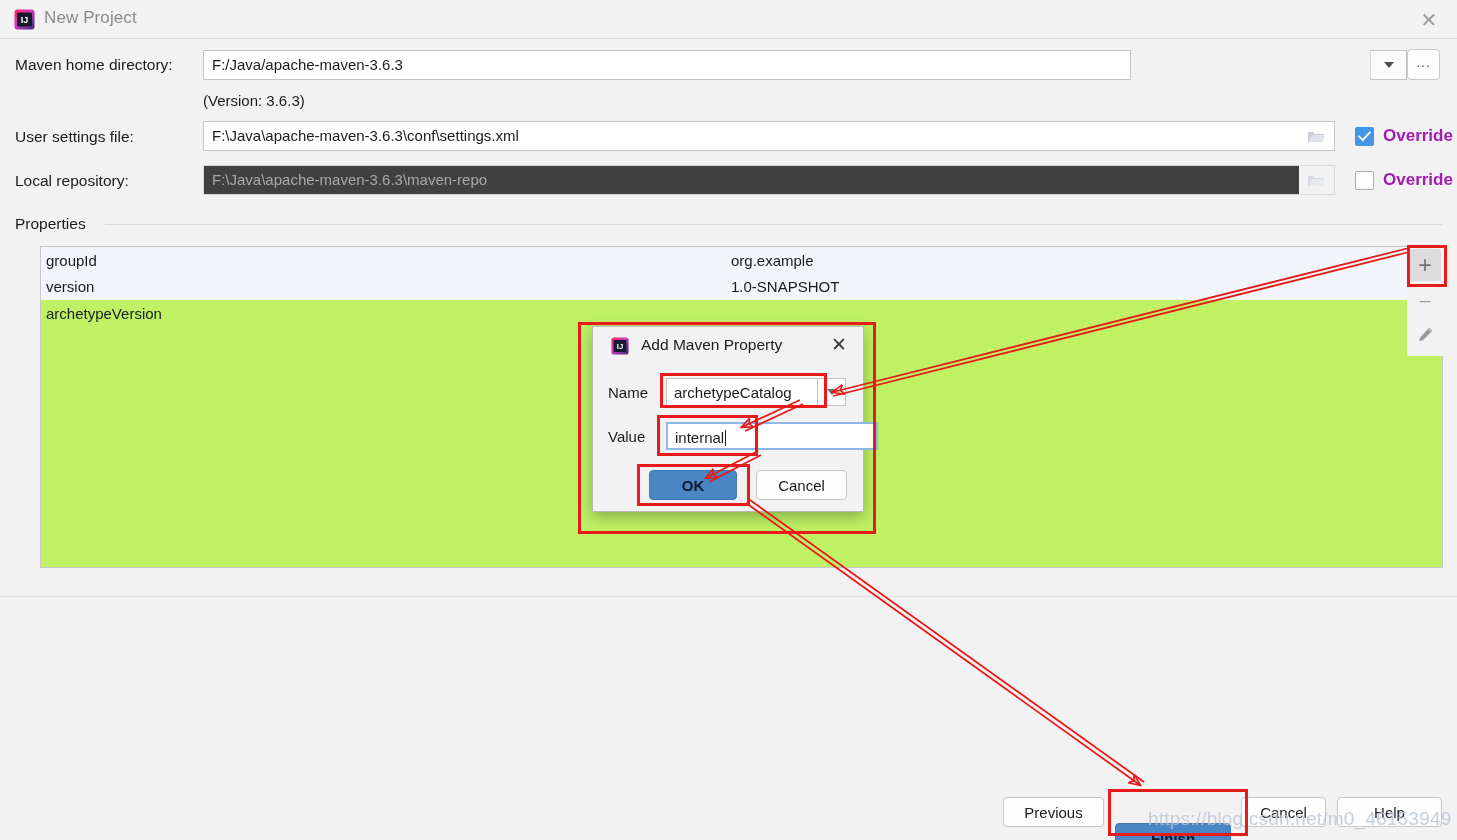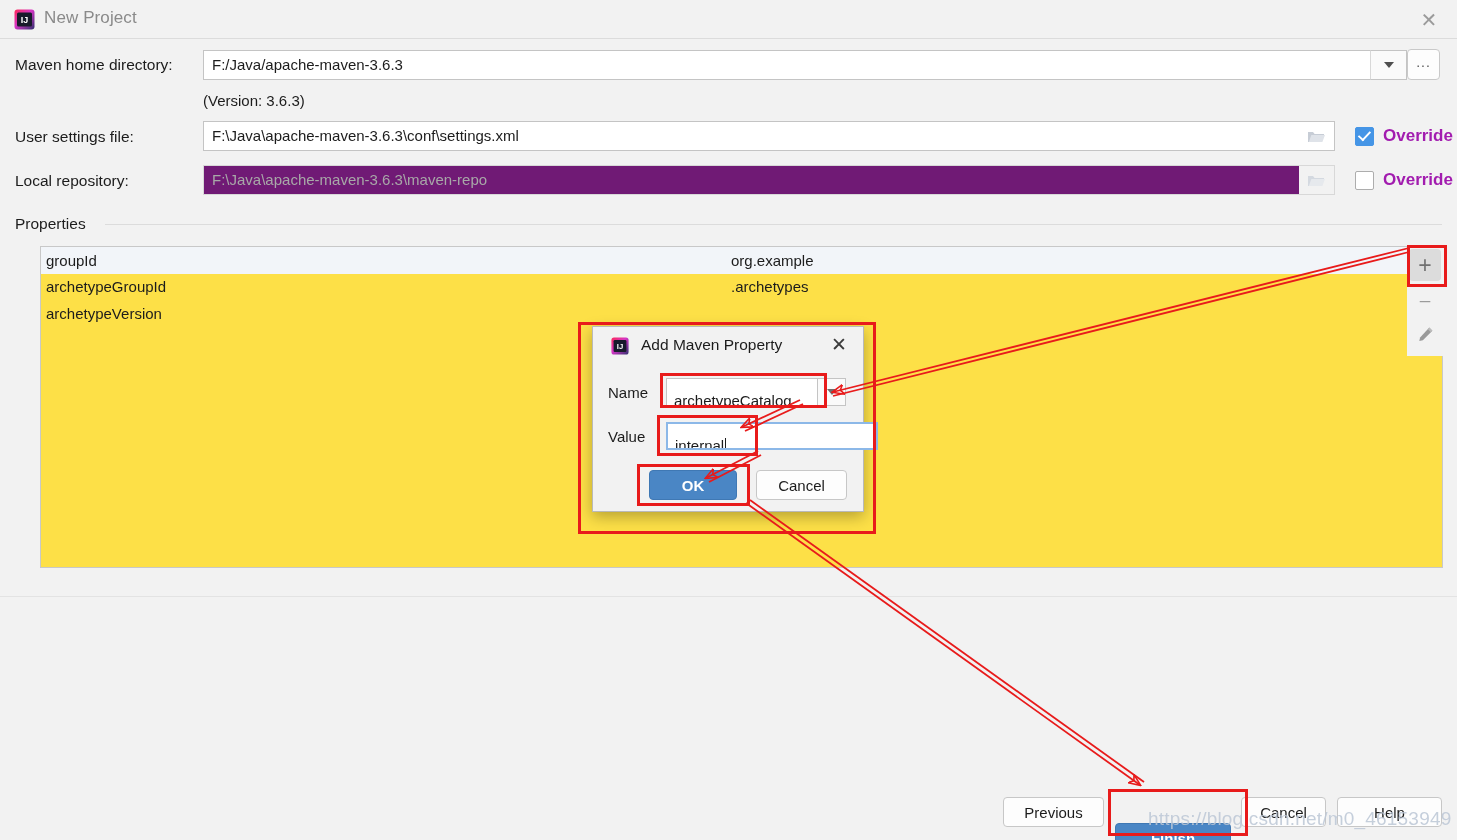--- a/index.html
+++ b/index.html
@@ -179,7 +179,7 @@
 </div>
 
 <span class="lbl" style="left:15px; top:56px;">Maven home directory:</span>
-<div class="tfield" style="left:203px; top:50px; width:1168px;">F:/Java/apache-maven-3.6.3</div>
+<div class="tfield" style="left:203px; top:50px; width:928px;">F:/Java/apache-maven-3.6.3</div>
 <div class="combo-arrow" style="left:1370px; top:50px;"></div>
 <div class="ellipsis-btn" style="left:1407px; top:49px;">...</div>
 <span class="version-note" style="left:203px; top:92px;">(Version: 3.6.3)</span>

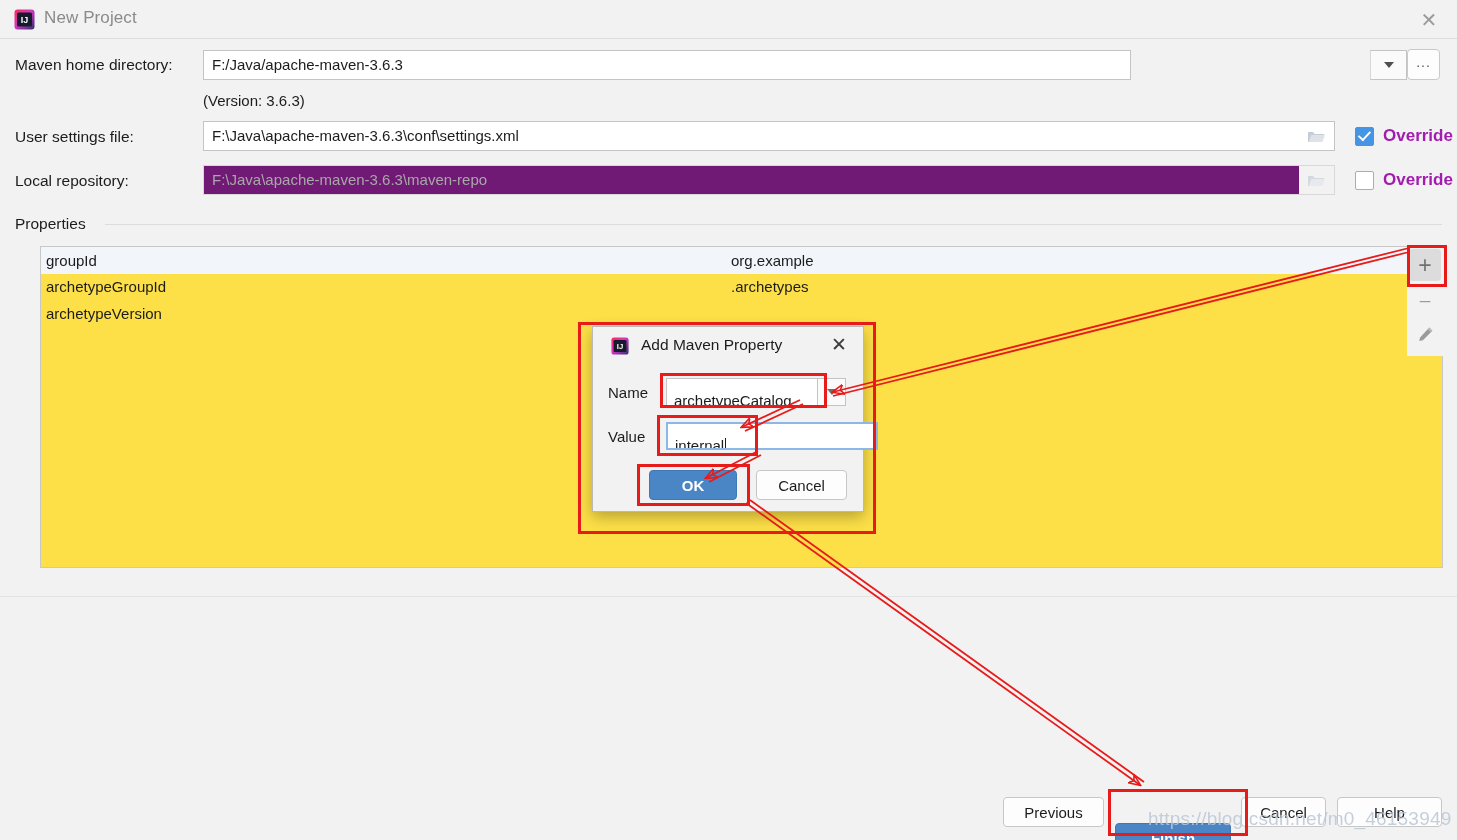--- a/index.html
+++ b/index.html
@@ -42,7 +42,7 @@
     padding:0 8px; line-height:28px; height:30px;
     white-space:nowrap; overflow:hidden;
   }
-  .tfield.disabled{ background:#701a75; border:1px solid #d8d8d8; color:#a8a8a8; }
+  .tfield.disabled{ background:#404040; border:1px solid #d8d8d8; color:#a8a8a8; }
 
   .combo-arrow{
     position:absolute; width:37px; height:30px;

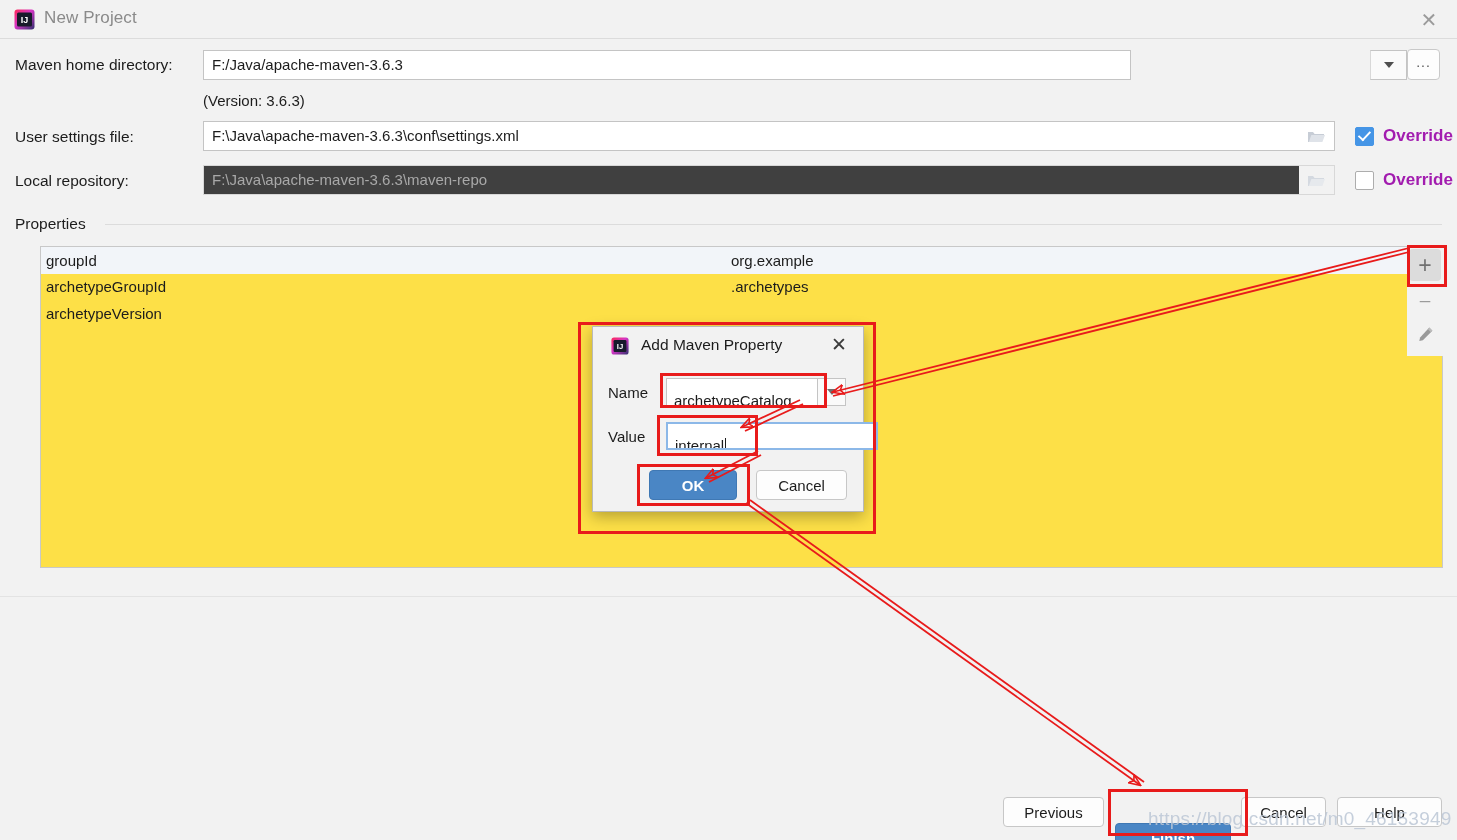--- a/index.html
+++ b/index.html
@@ -86,7 +86,7 @@
 
   #table{
     position:absolute; left:40px; top:246px; width:1403px; height:322px;
-    background:#fde047; border:1px solid #c8c8c8; overflow:hidden;
+    background:#bef264; border:1px solid #c8c8c8; overflow:hidden;
   }
   .trow{ position:relative; height:26.5px; display:flex; align-items:center; }
   .trow.alt{ background:#f2f5f9; }

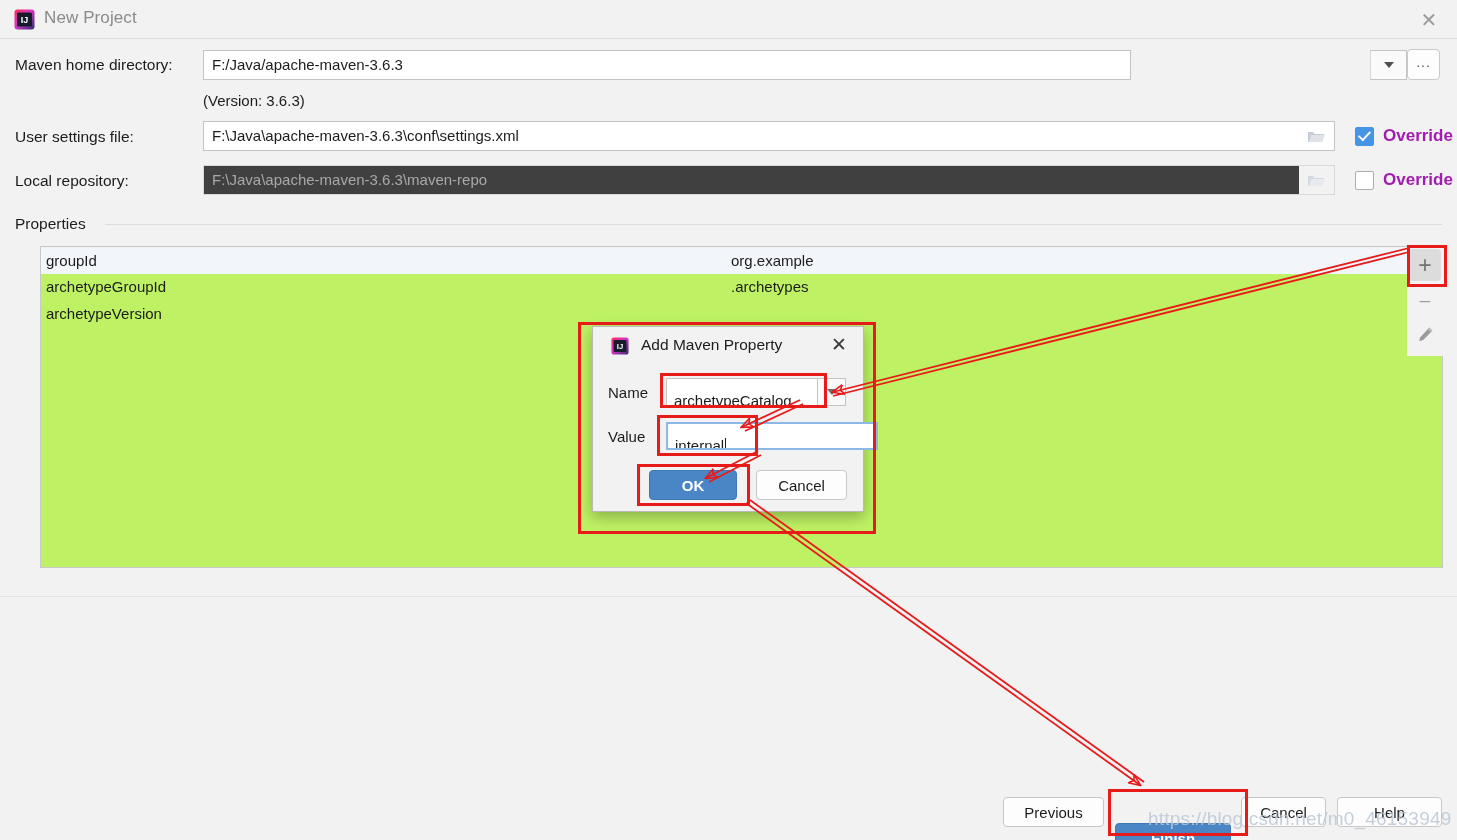--- a/index.html
+++ b/index.html
@@ -218,6 +218,10 @@
     <span class="tcell-k">groupId</span>
     <span class="tcell-v">org.example</span>
   </div>
+  <div class="trow alt">
+    <span class="tcell-k">version</span>
+    <span class="tcell-v">1.0-SNAPSHOT</span>
+  </div>
   <div class="trow">
     <span class="tcell-k">archetypeGroupId</span>
     <span class="tcell-v">.archetypes</span>

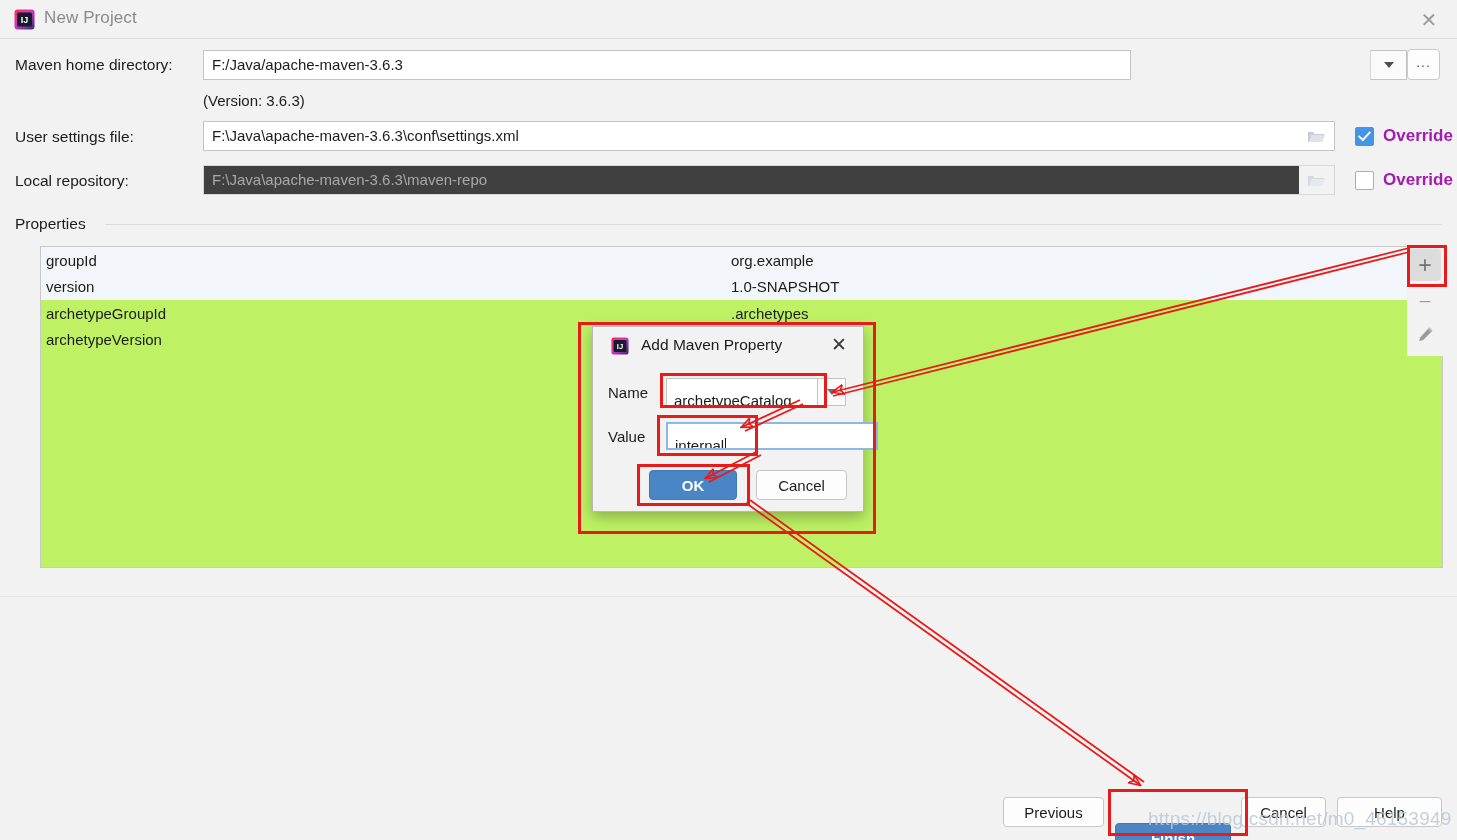--- a/index.html
+++ b/index.html
@@ -223,10 +223,6 @@
     <span class="tcell-v">1.0-SNAPSHOT</span>
   </div>
   <div class="trow">
-    <span class="tcell-k">archetypeGroupId</span>
-    <span class="tcell-v">.archetypes</span>
-  </div>
-  <div class="trow">
     <span class="tcell-k">archetypeVersion</span>
     <span class="tcell-v"></span>
   </div>

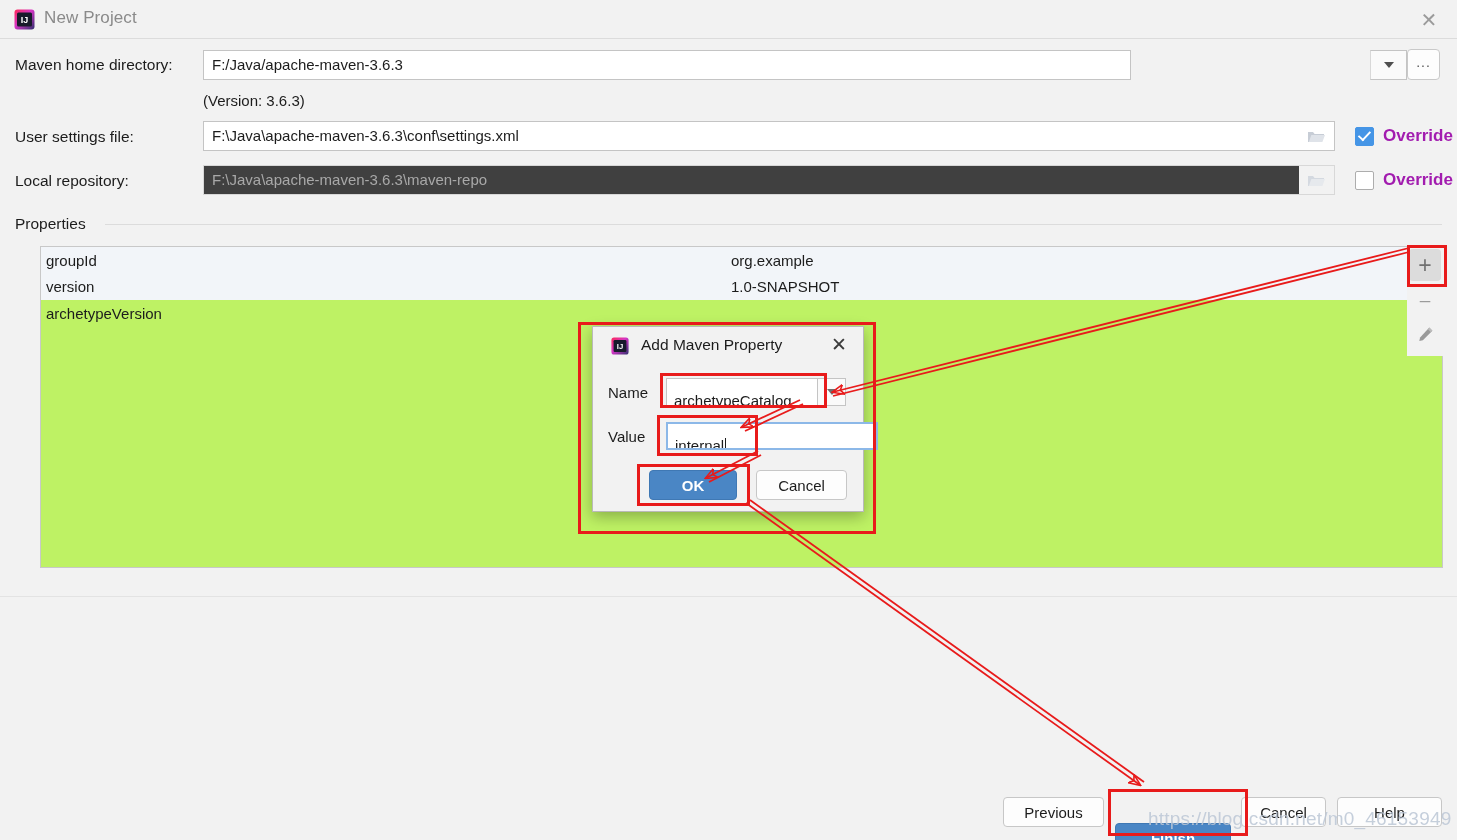--- a/index.html
+++ b/index.html
@@ -120,7 +120,7 @@
   #dlg .drow-lbl{ position:absolute; font-size:15px; color:#1c1c1c; }
   #dlg .dinput{
     position:absolute; background:#ffffff; border:1px solid #c4c4c4;
-    font-size:15px; color:#1c1c1c; padding:8px 7px; height:28px; line-height:27px;
+    font-size:15px; color:#1c1c1c; padding:0 7px; height:28px; line-height:27px;
     white-space:nowrap; overflow:hidden;
   }
   #dlg .dinput.focus{ border:2px solid #8cb8e8; }

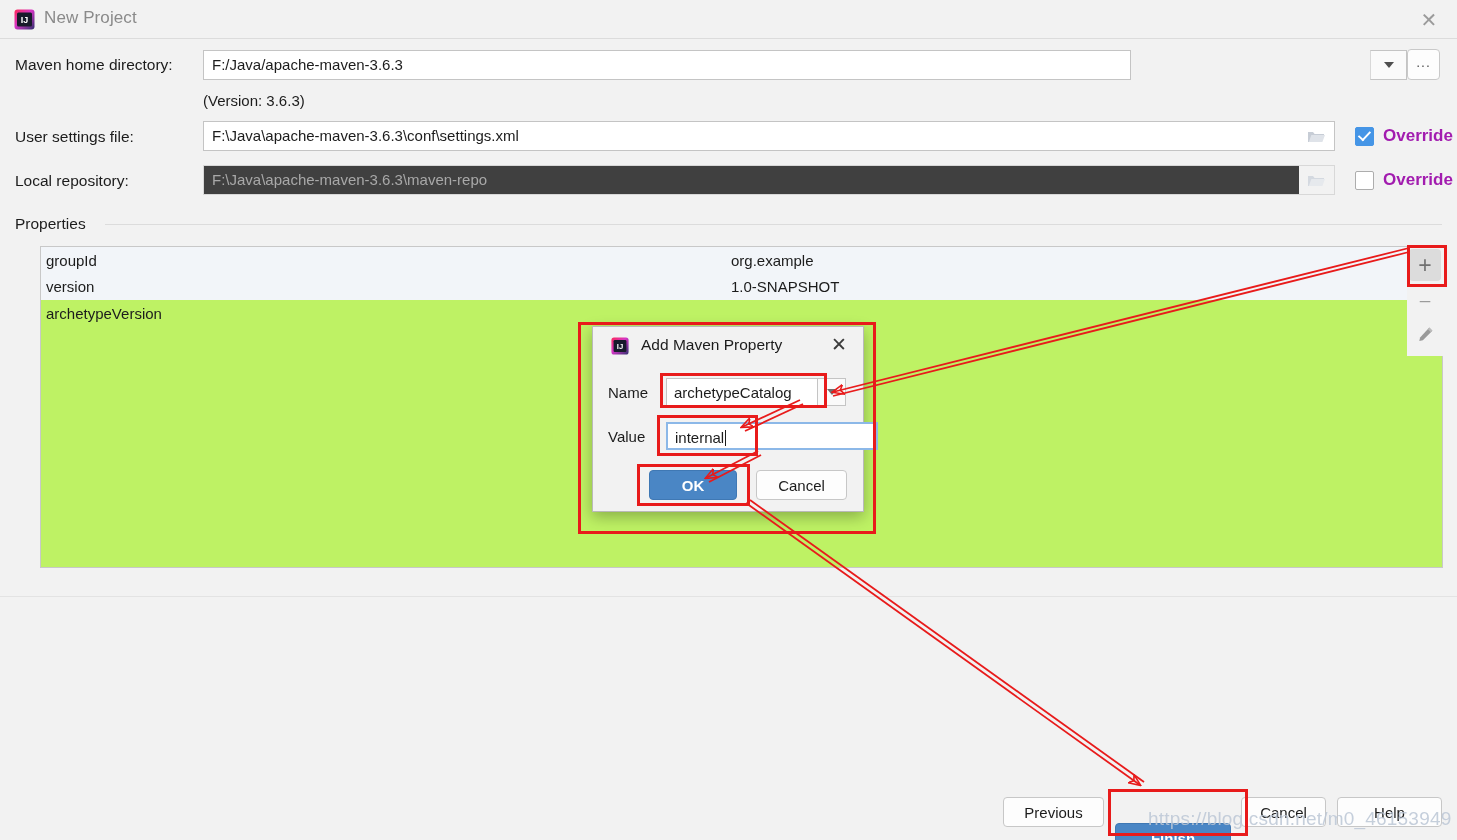--- a/index.html
+++ b/index.html
@@ -140,7 +140,7 @@
     display:flex; align-items:center; justify-content:center;
     background:#fdfdfd; border:1px solid #c7c7c7; color:#1c1c1c;
   }
-  .btn.primary{ background:#4a86c5; border:1px solid #3f78b4; color:#ffffff; font-weight:bold; }
+  .btn.primary{ background:#4a86c5; border:1px solid #3f78b4; color:#0f172a; font-weight:bold; }
 
   
   #bottom-sep{ position:absolute; left:0; top:596px; width:1457px; height:1px; background:#e3e3e3; }

